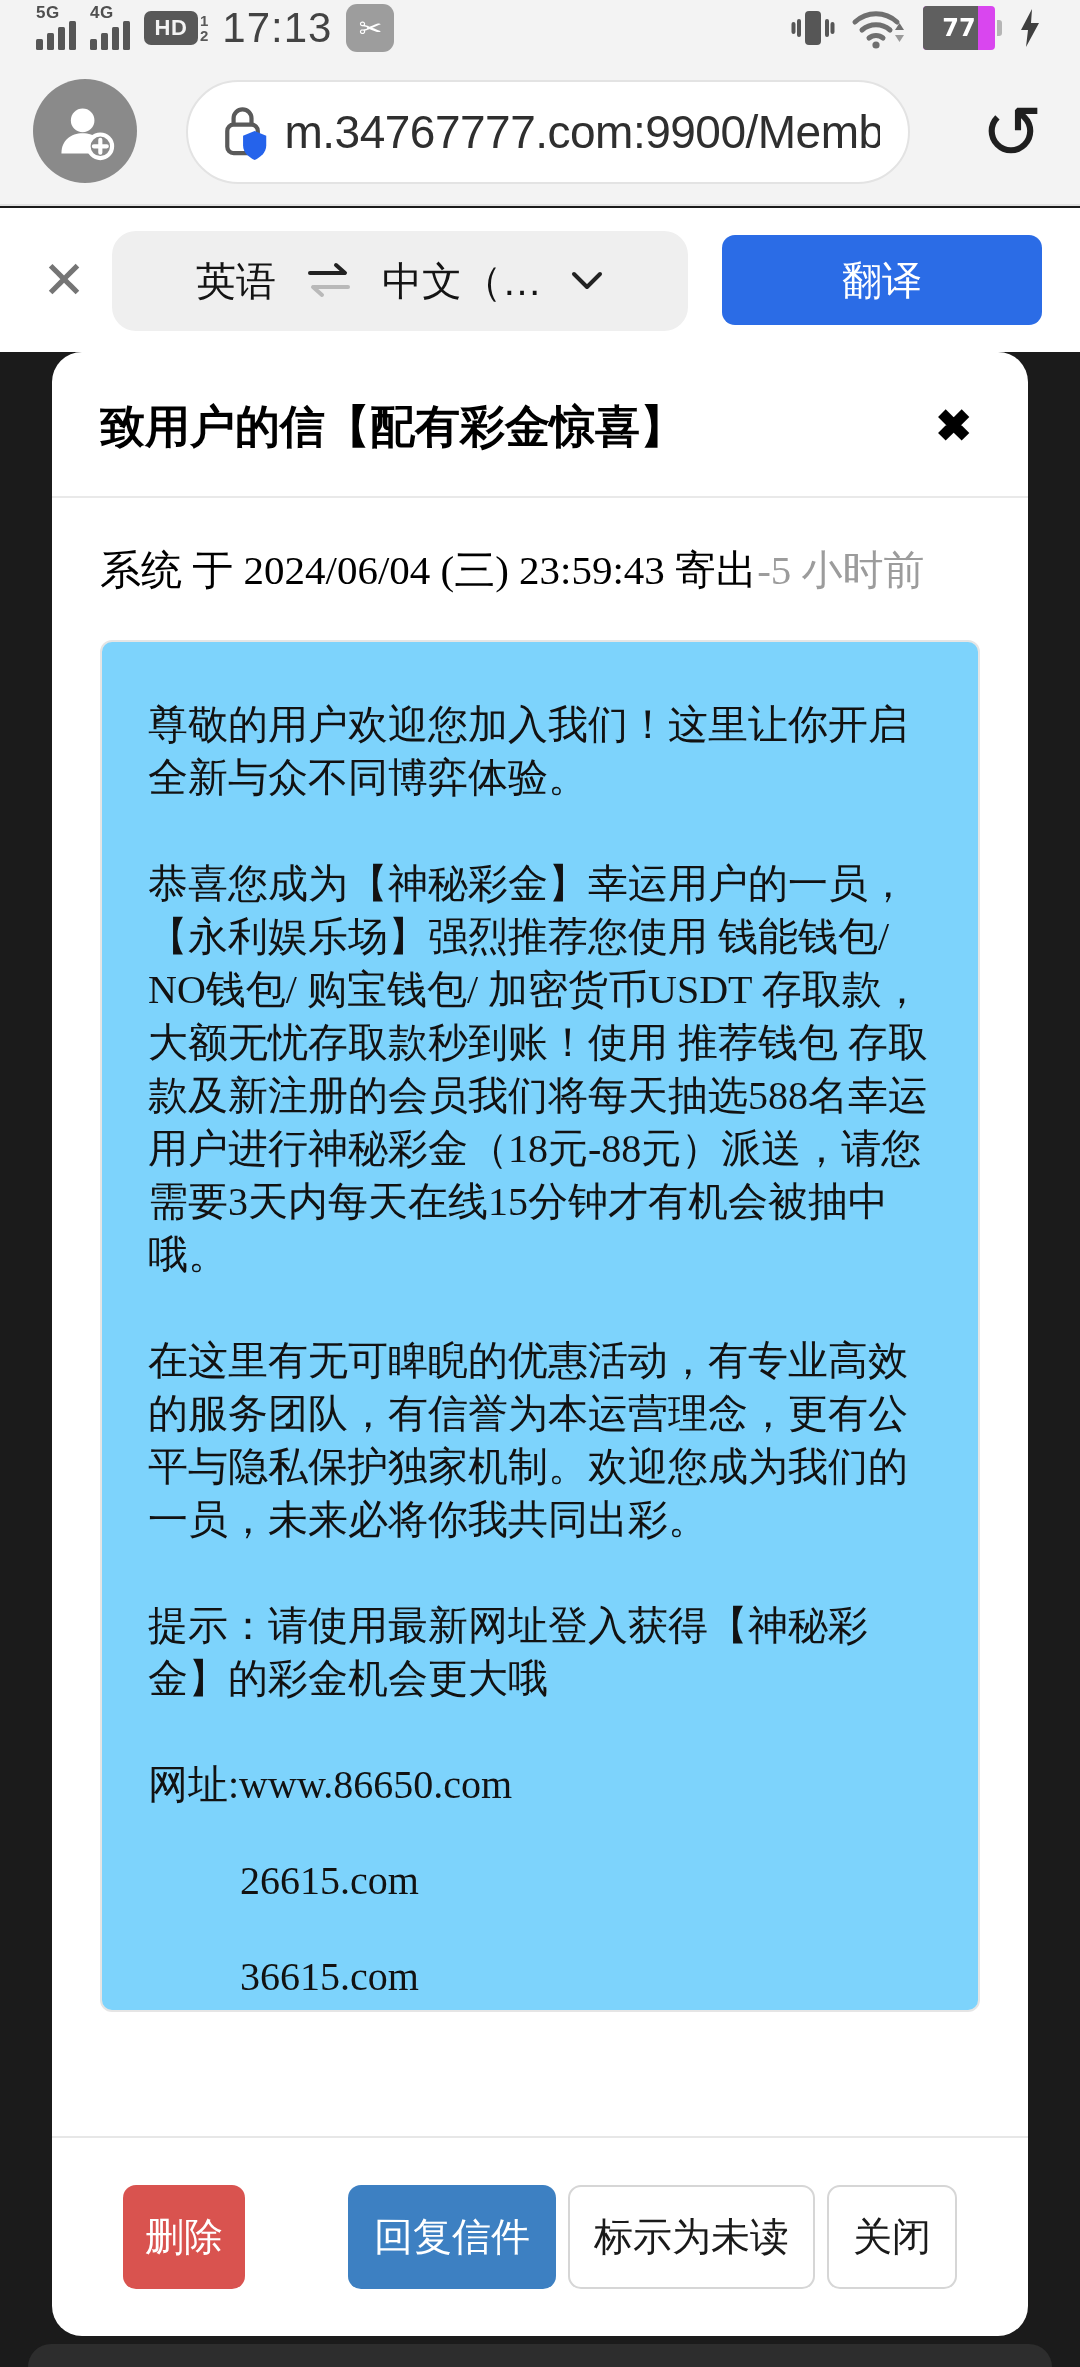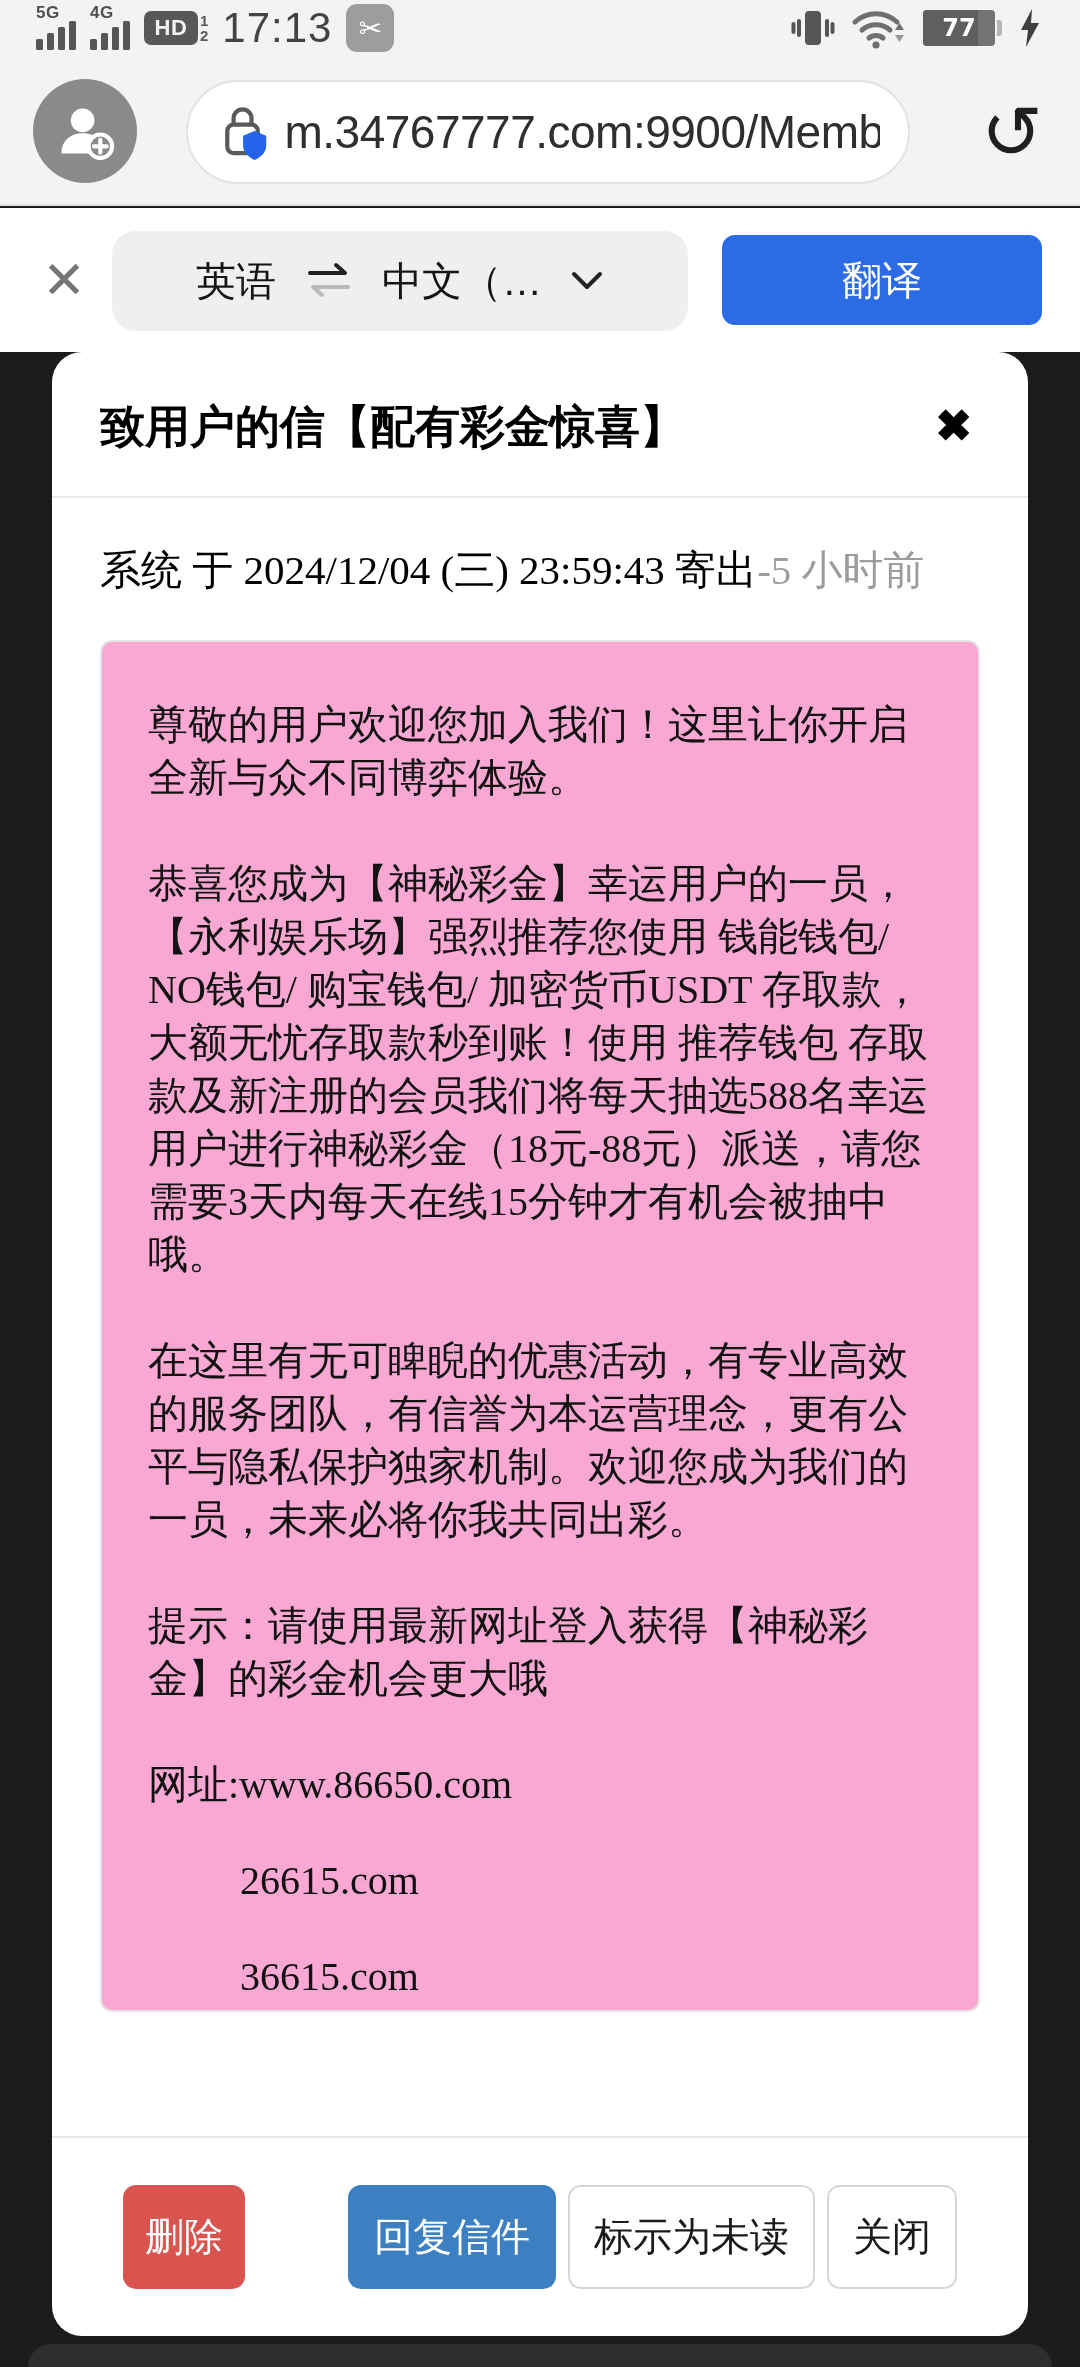--- a/index.html
+++ b/index.html
@@ -25,7 +25,7 @@
   .shot-icon { width:48px; height:48px; background:#9d9d9d; border-radius:11px; color:#fff;
     display:flex; align-items:center; justify-content:center; font-size:28px; }
   .sb-right > * { margin-left:16px; }
-  .battery { position:relative; width:72px; height:36px; background:#737373; border-radius:4px; overflow:hidden; }
+  .battery { position:relative; width:72px; height:44px; background:#d946ef; border-radius:4px; overflow:hidden; }
   .battery .fill { position:absolute; left:0; top:0; bottom:0; width:76%; background:#5f5f5f; }
   .battery .pct { position:absolute; inset:0; display:flex; align-items:center; justify-content:center;
     color:#fff; font-size:24px; font-weight:bold; font-family:"DejaVu Sans",sans-serif; }

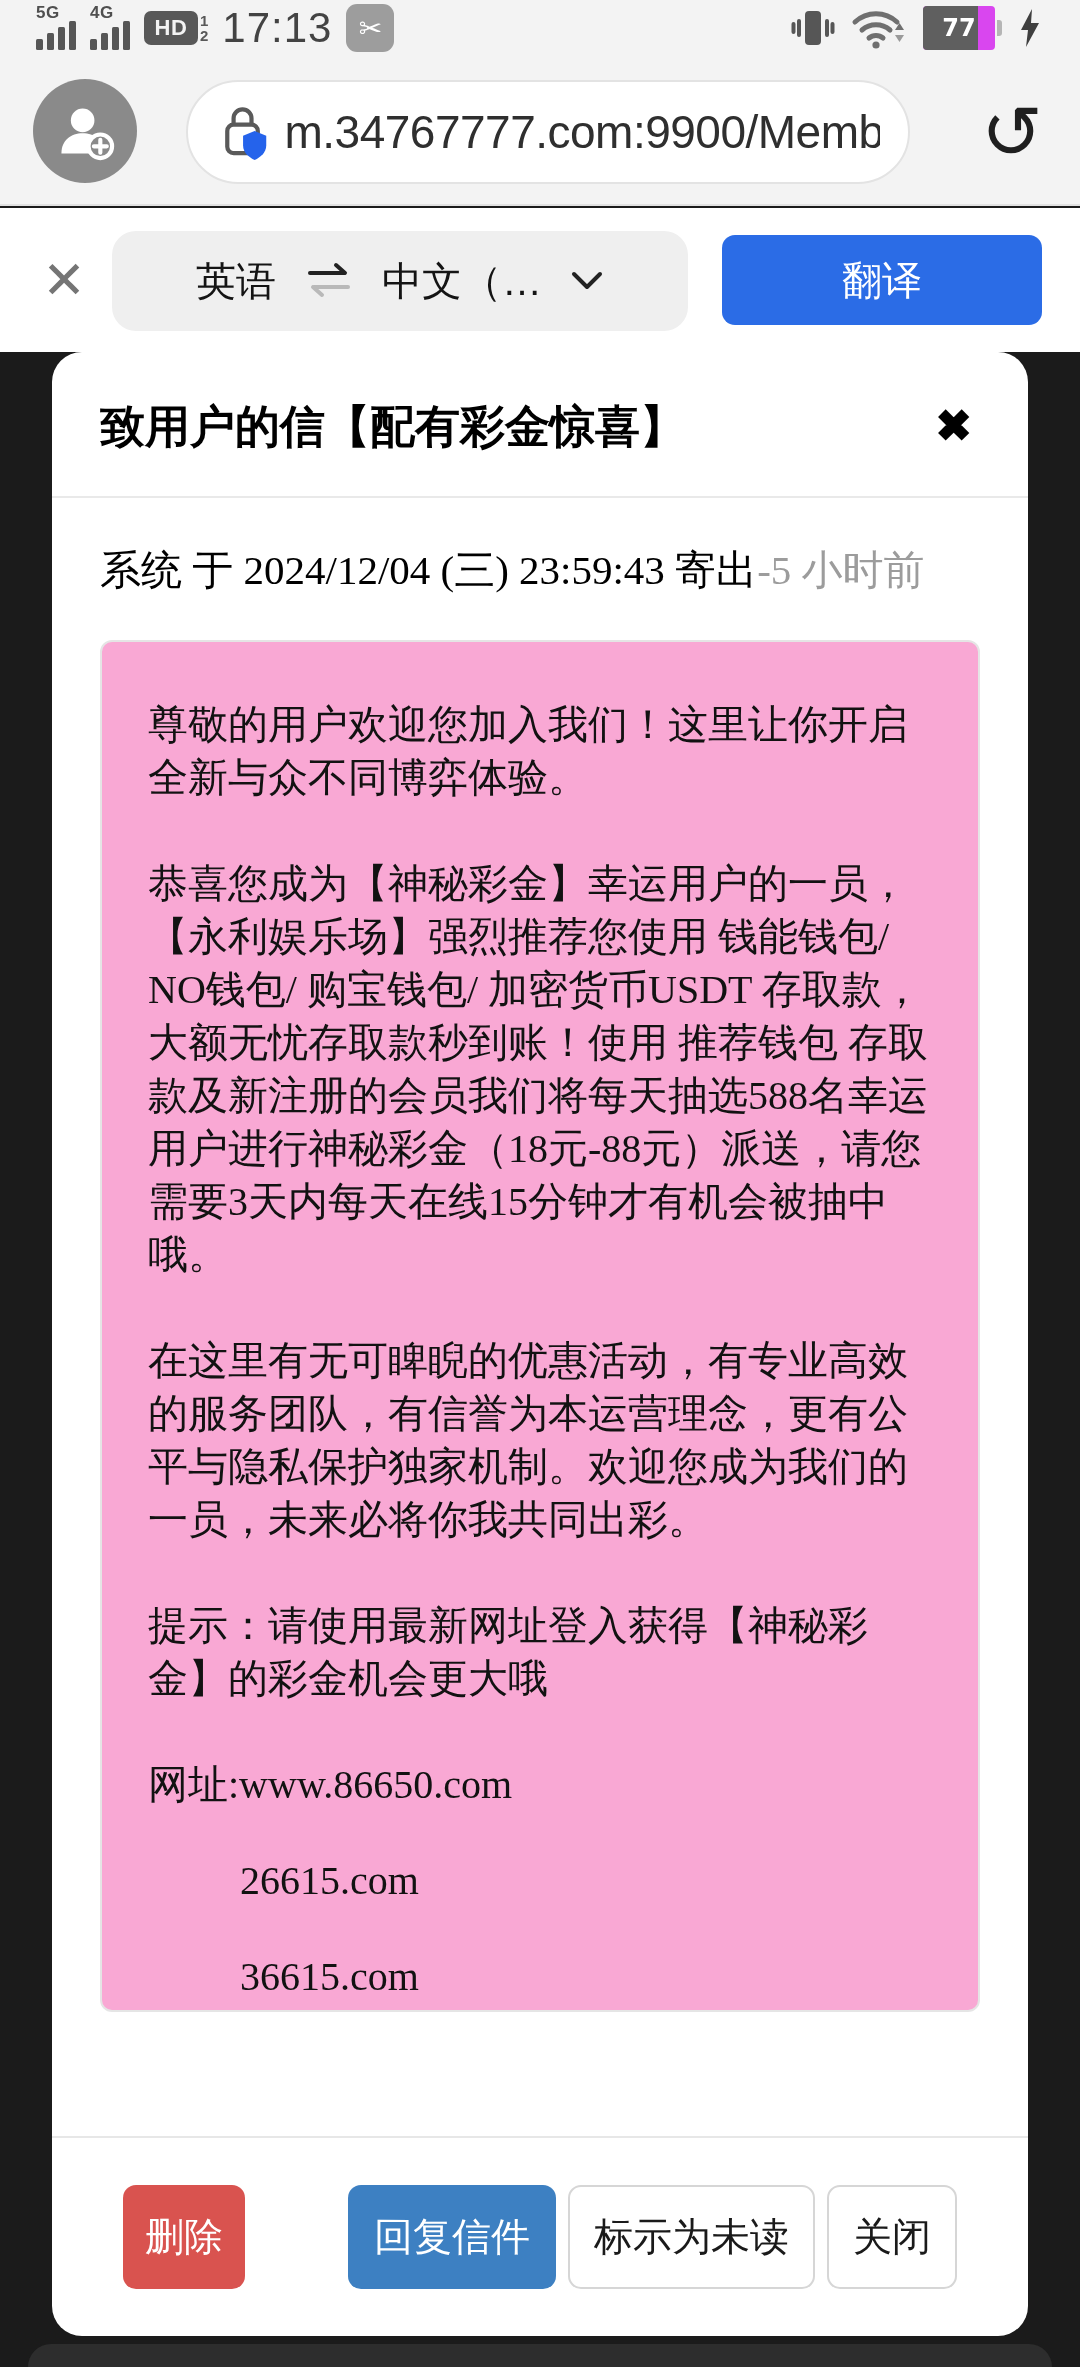--- a/index.html
+++ b/index.html
@@ -194,7 +194,7 @@
     <div class="mdiv"></div>
 
     <div class="sender">
-      <span>系统 于 2024/12/04 (三) 23:59:43 寄出</span><span class="ago">-5 小时前</span>
+      <span>系统 于 2024/06/04 (三) 23:59:43 寄出</span><span class="ago">-5 小时前</span>
     </div>
 
     <div class="msgbox">

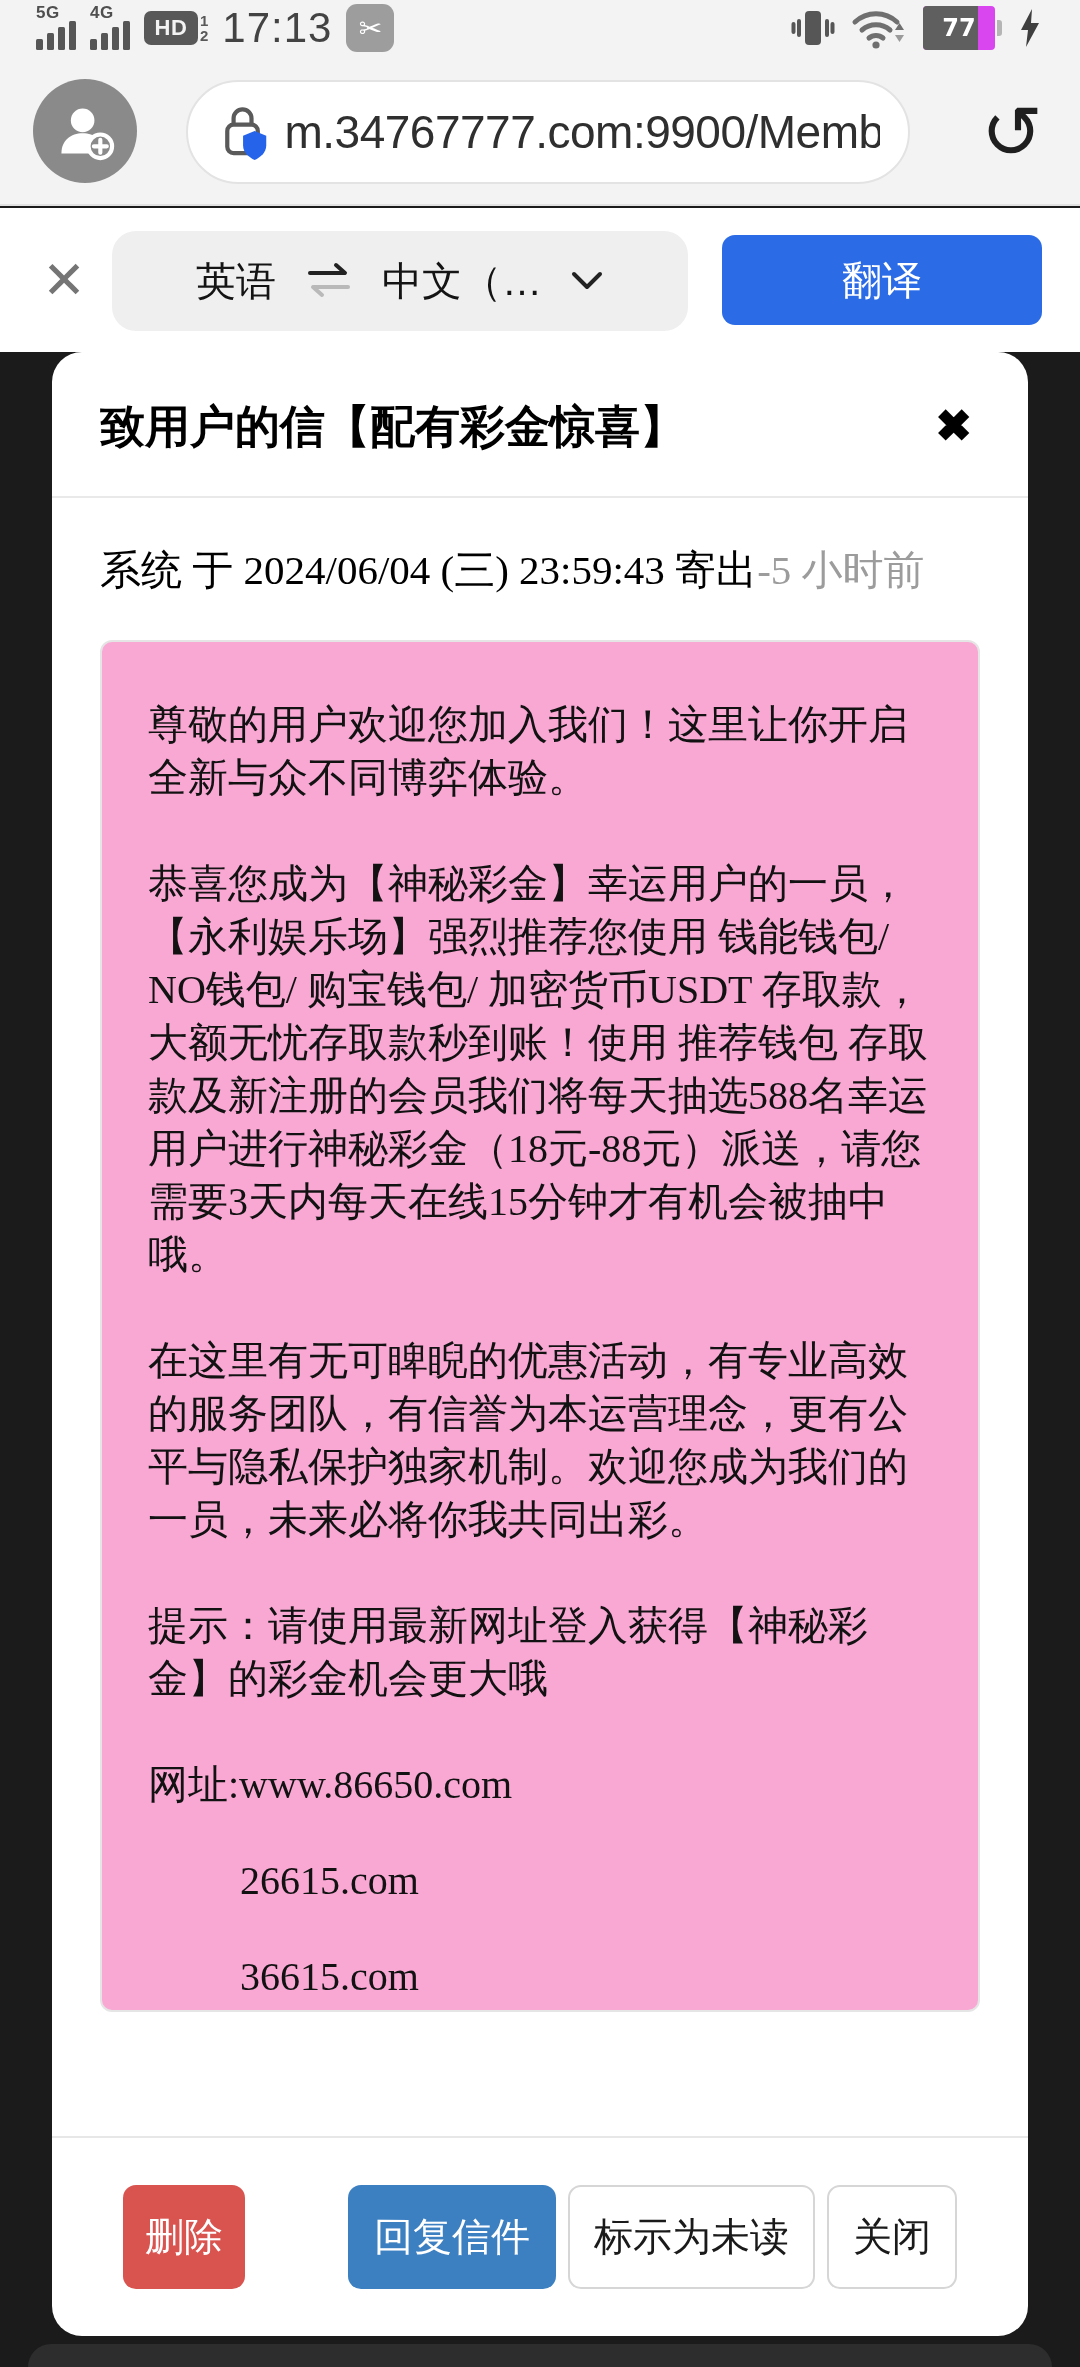--- a/index.html
+++ b/index.html
@@ -69,7 +69,7 @@
   .sender { margin:46px 48px 0 48px; font-family:"Liberation Serif", serif; font-size:41px;
     line-height:52px; color:#000; }
   .sender .ago { color:#9c9c9c; }
-  .msgbox { margin:44px 48px 8px 48px; height:1372px; overflow:hidden; background:#f9a8d4;
+  .msgbox { margin:44px 48px 8px 48px; height:1372px; overflow:hidden; background:#7dd3fc;
     border:2px solid #e5e5e5; border-radius:12px; padding:56px 46px;
     font-family:"Liberation Serif", serif; font-size:40px; line-height:53px; color:#121212; }
   .msgbox p + p { margin-top:53px; }

